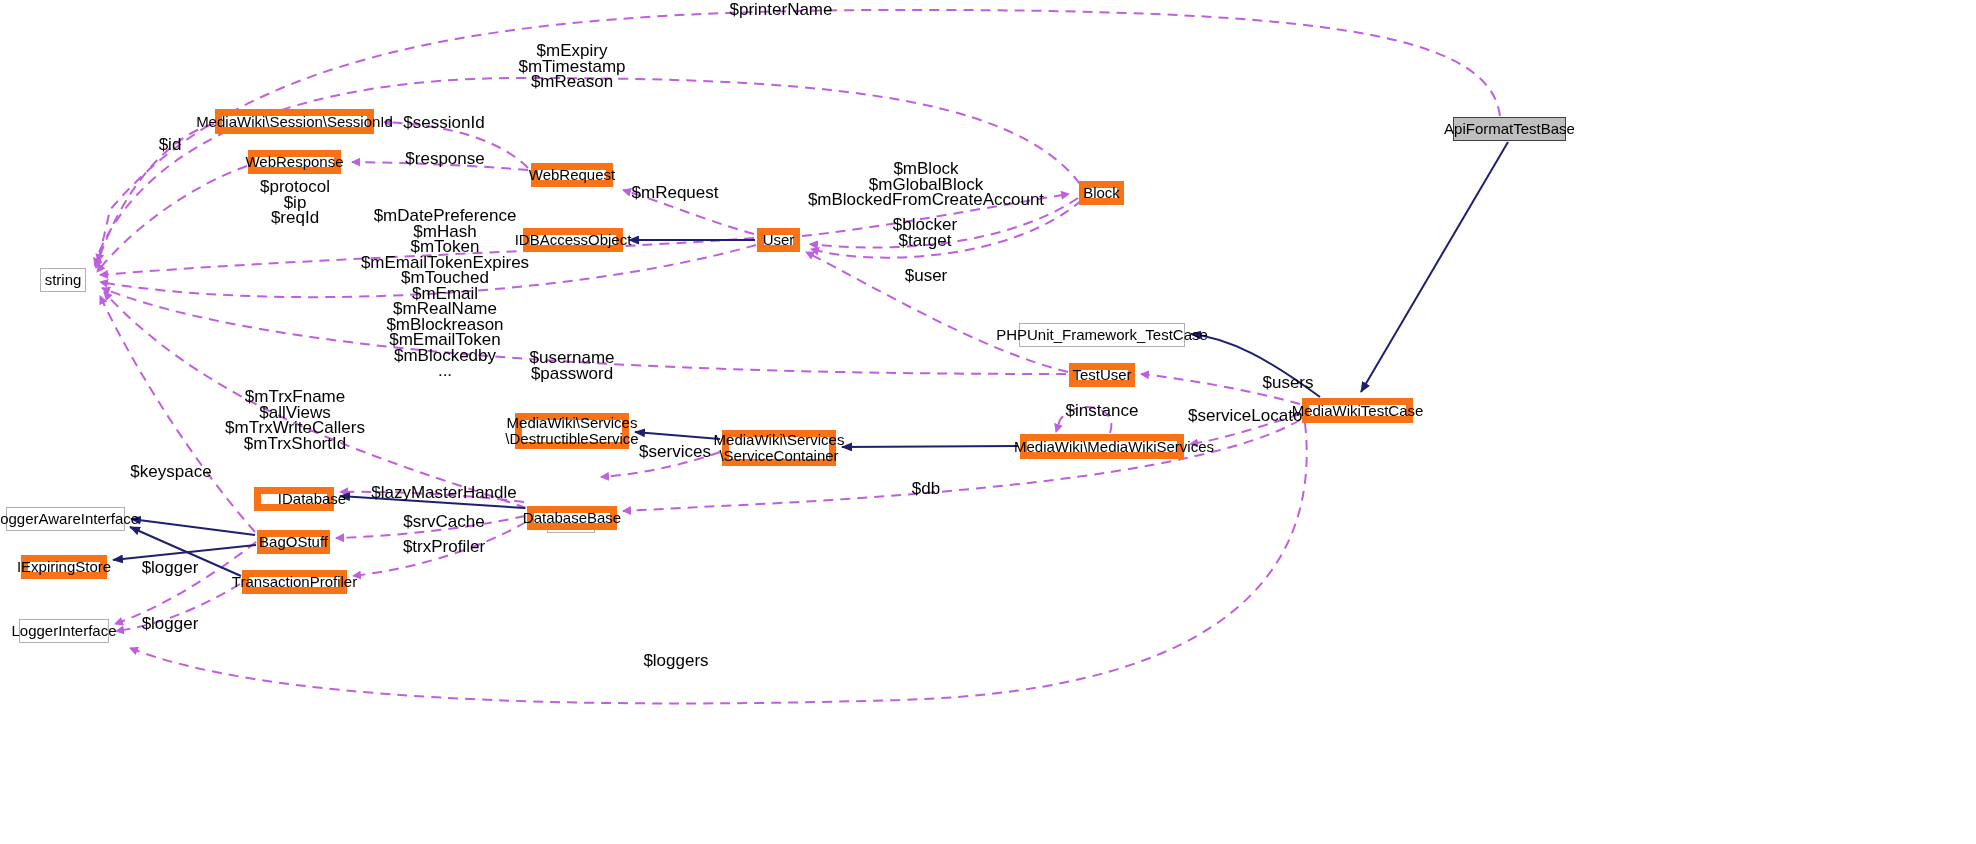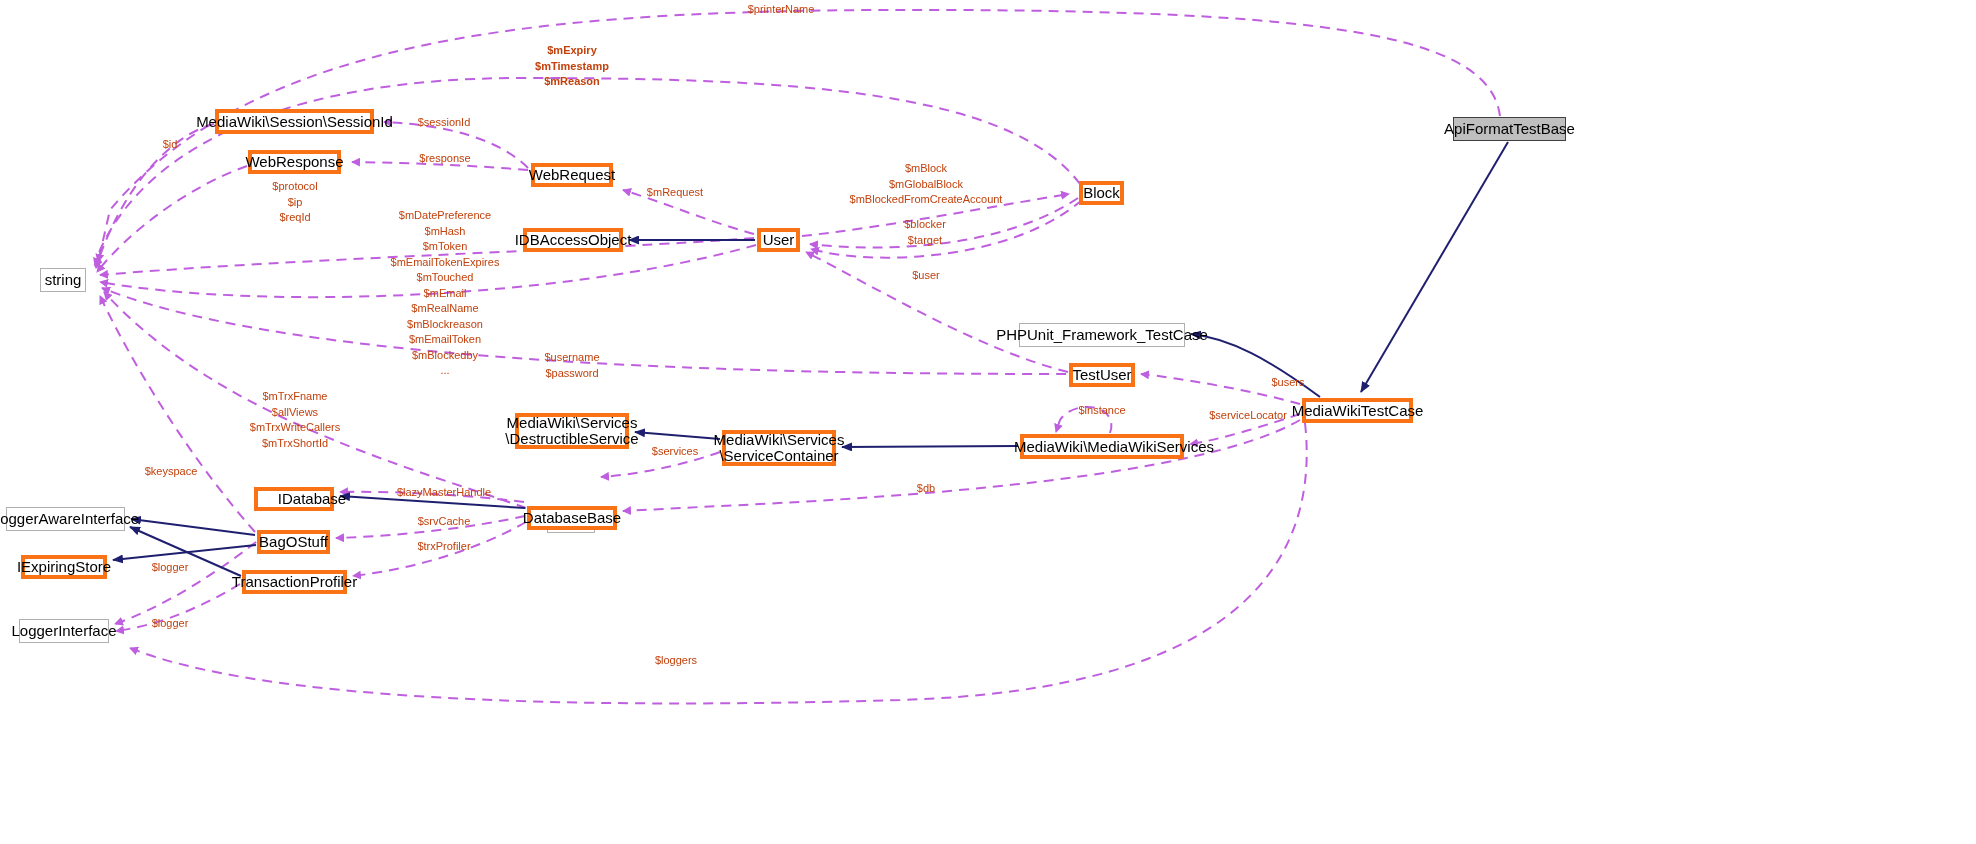--- a/index.html
+++ b/index.html
@@ -46,9 +46,9 @@
   }
   .edge-label {
     position: absolute;
-    font-size: 11px;
+    font-size: 17px;
     line-height: 15.5px;
-    color: #c2410c;
+    color: #000000;
     text-align: center;
     white-space: pre;
     z-index: 4;

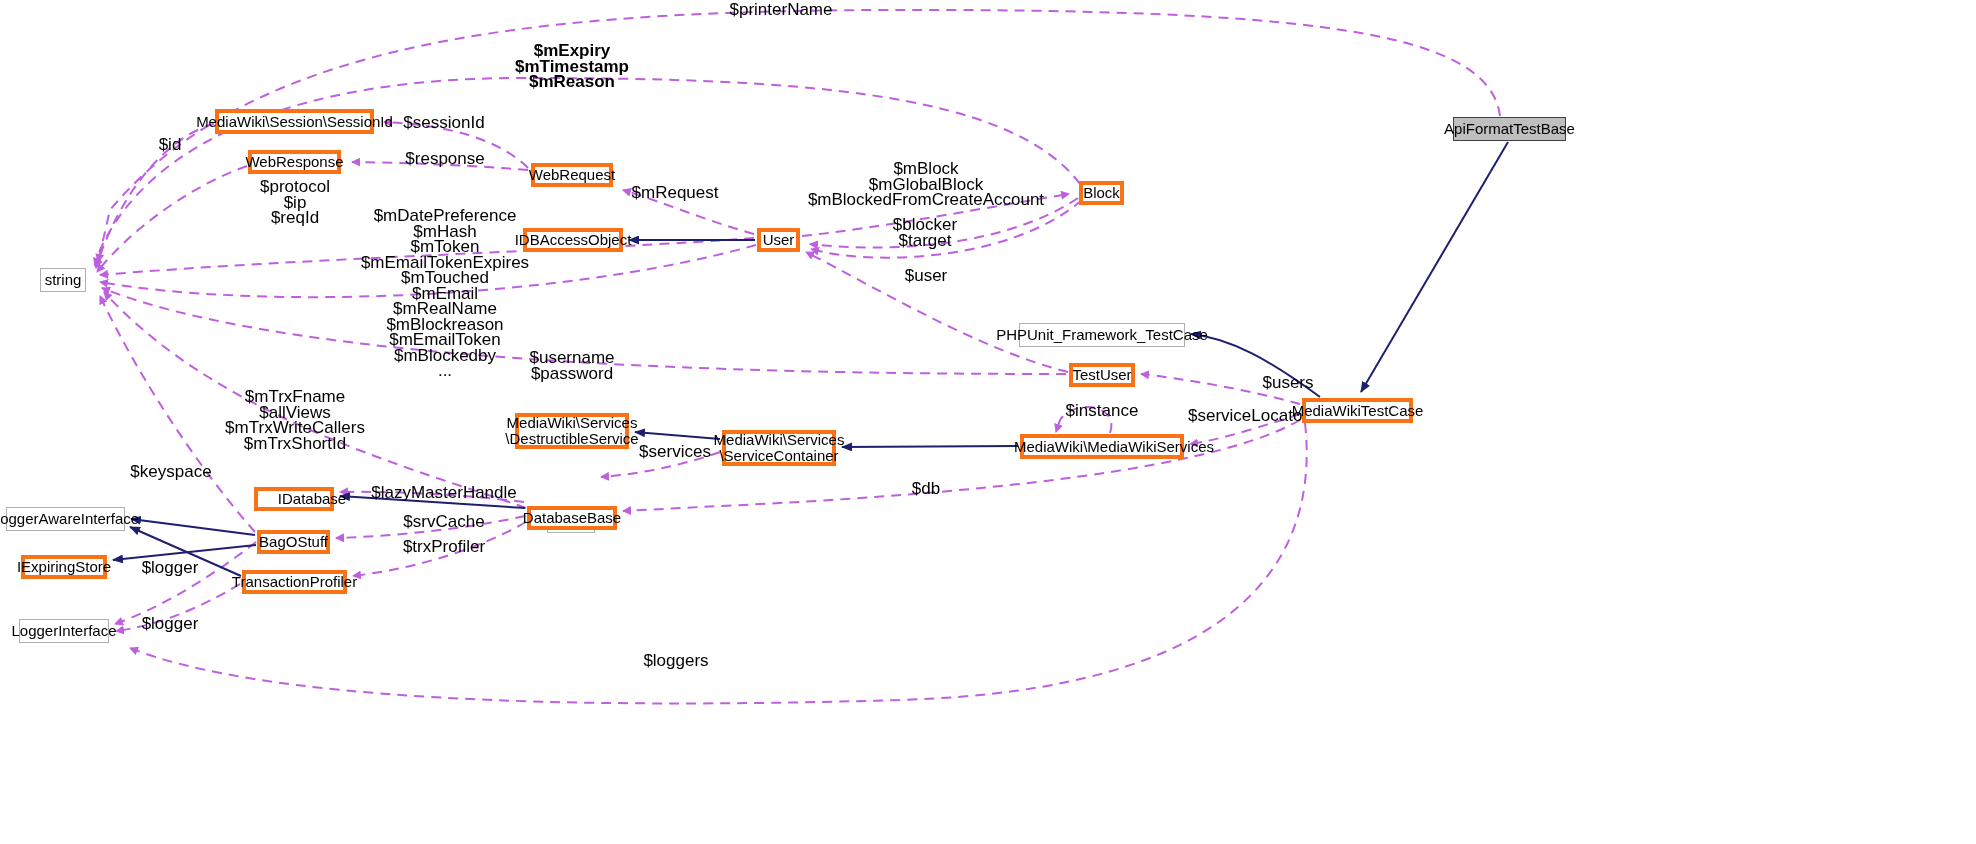--- a/index.html
+++ b/index.html
@@ -177,7 +177,7 @@
     </div>
   <div>
       <div class="edge-label" style="left: 781px; top: 2px;">$printerName</div>
-      <div class="edge-label" style="left: 572px; top: 43px; font-weight: bold;">$mExpiry
+      <div class="edge-label" style="left: 572px; top: 43px;">$mExpiry
 $mTimestamp
 $mReason</div>
       <div class="edge-label" style="left: 444px; top: 115px;">$sessionId</div>

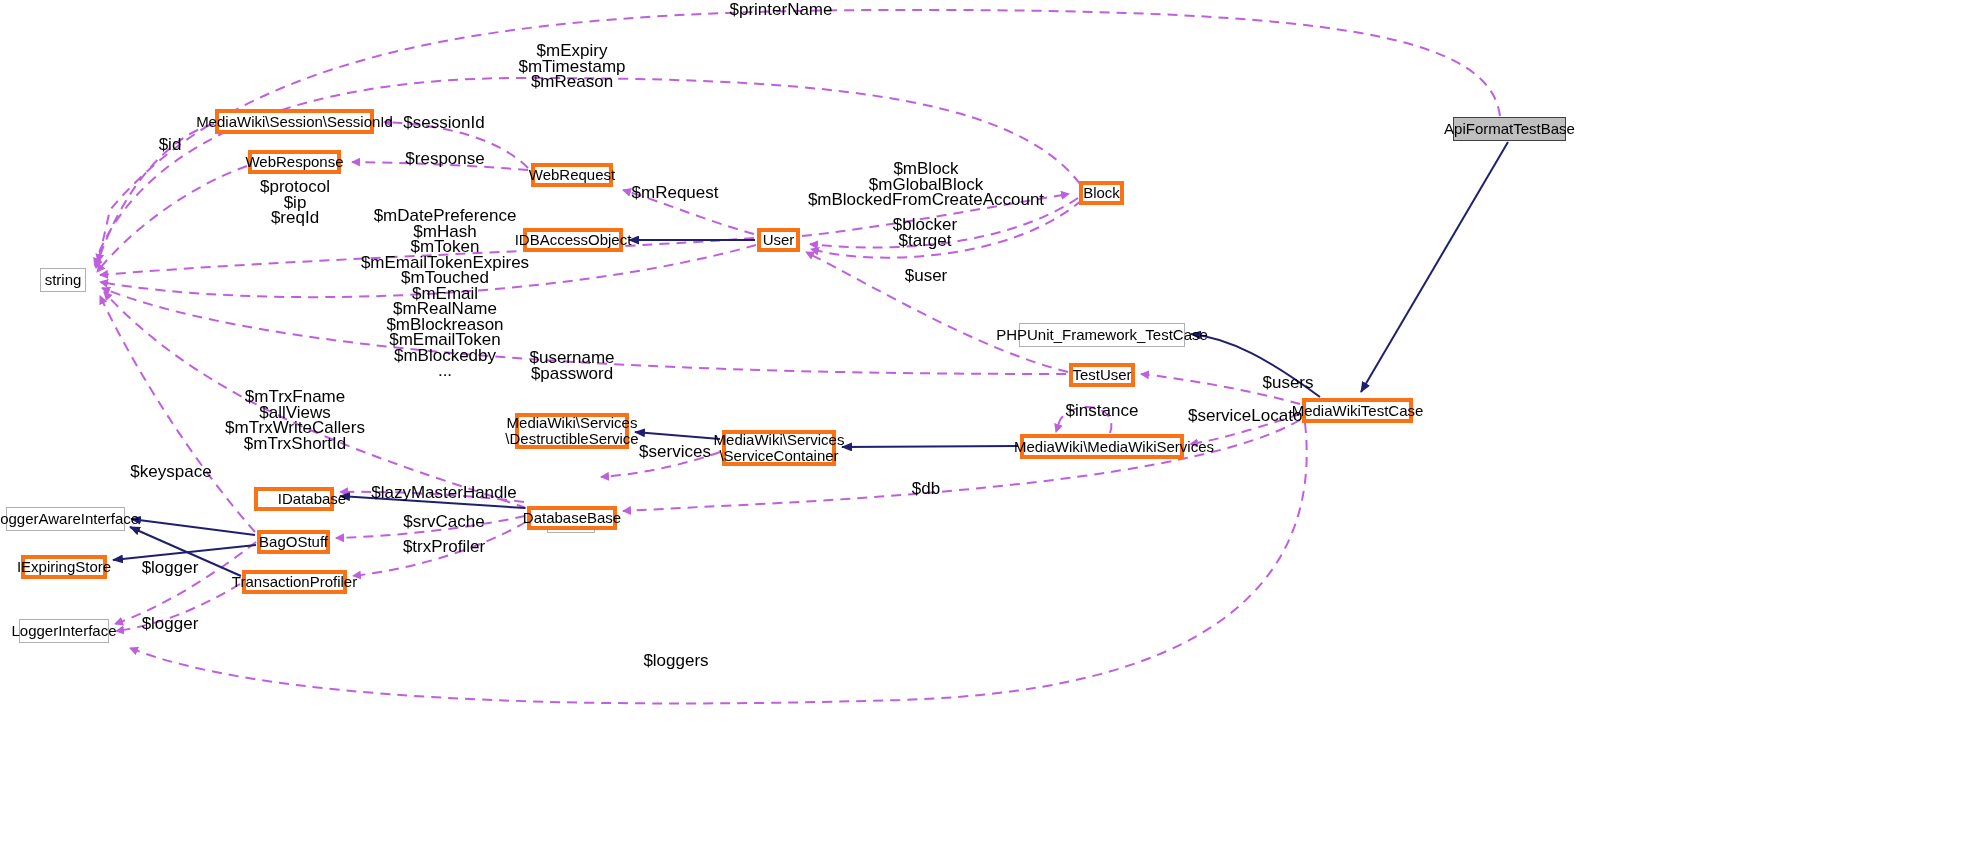--- a/index.html
+++ b/index.html
@@ -26,7 +26,7 @@
     position: absolute;
     box-sizing: border-box;
     background: #ffffff;
-    border: 4px solid #f97316;
+    border: 7px solid #f97316;
     color: #000000;
     font-size: 15px;
     line-height: 16px;

